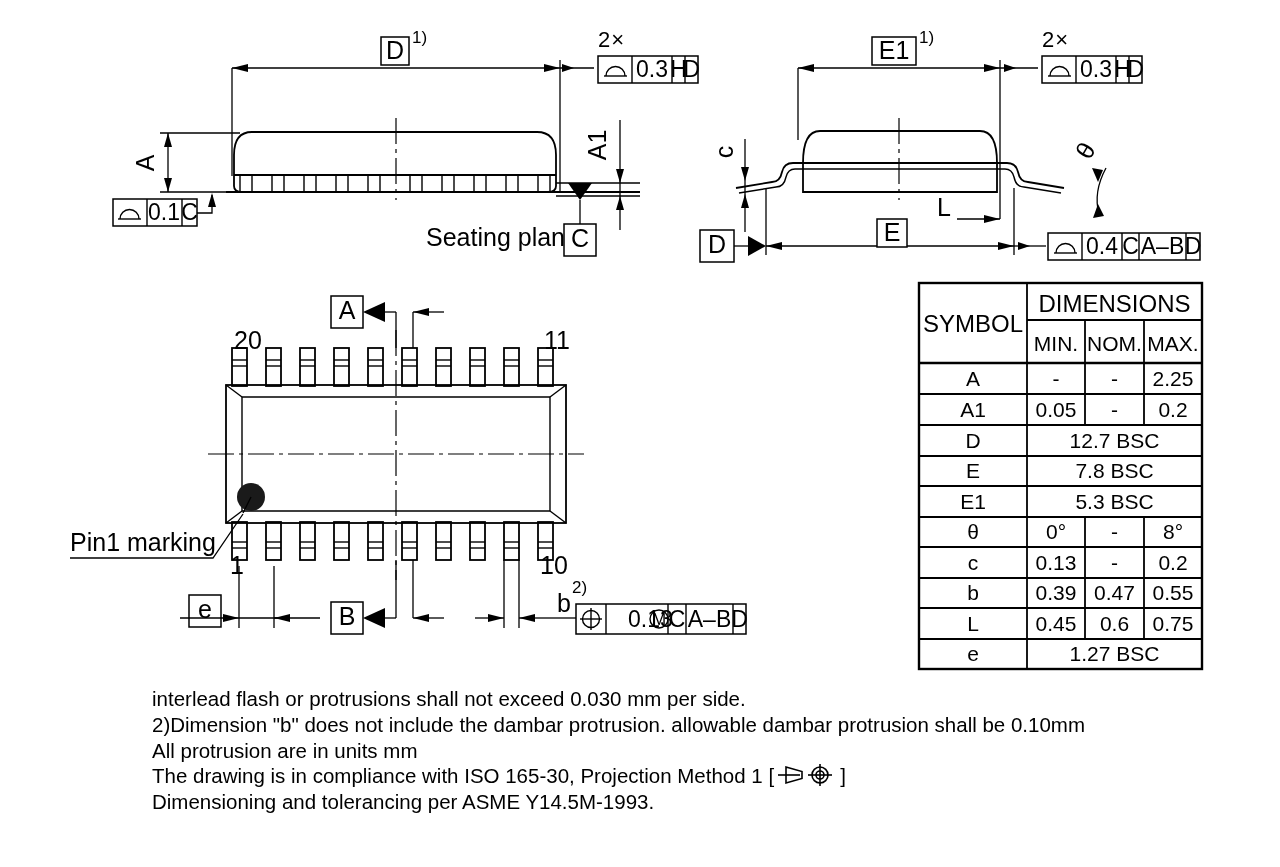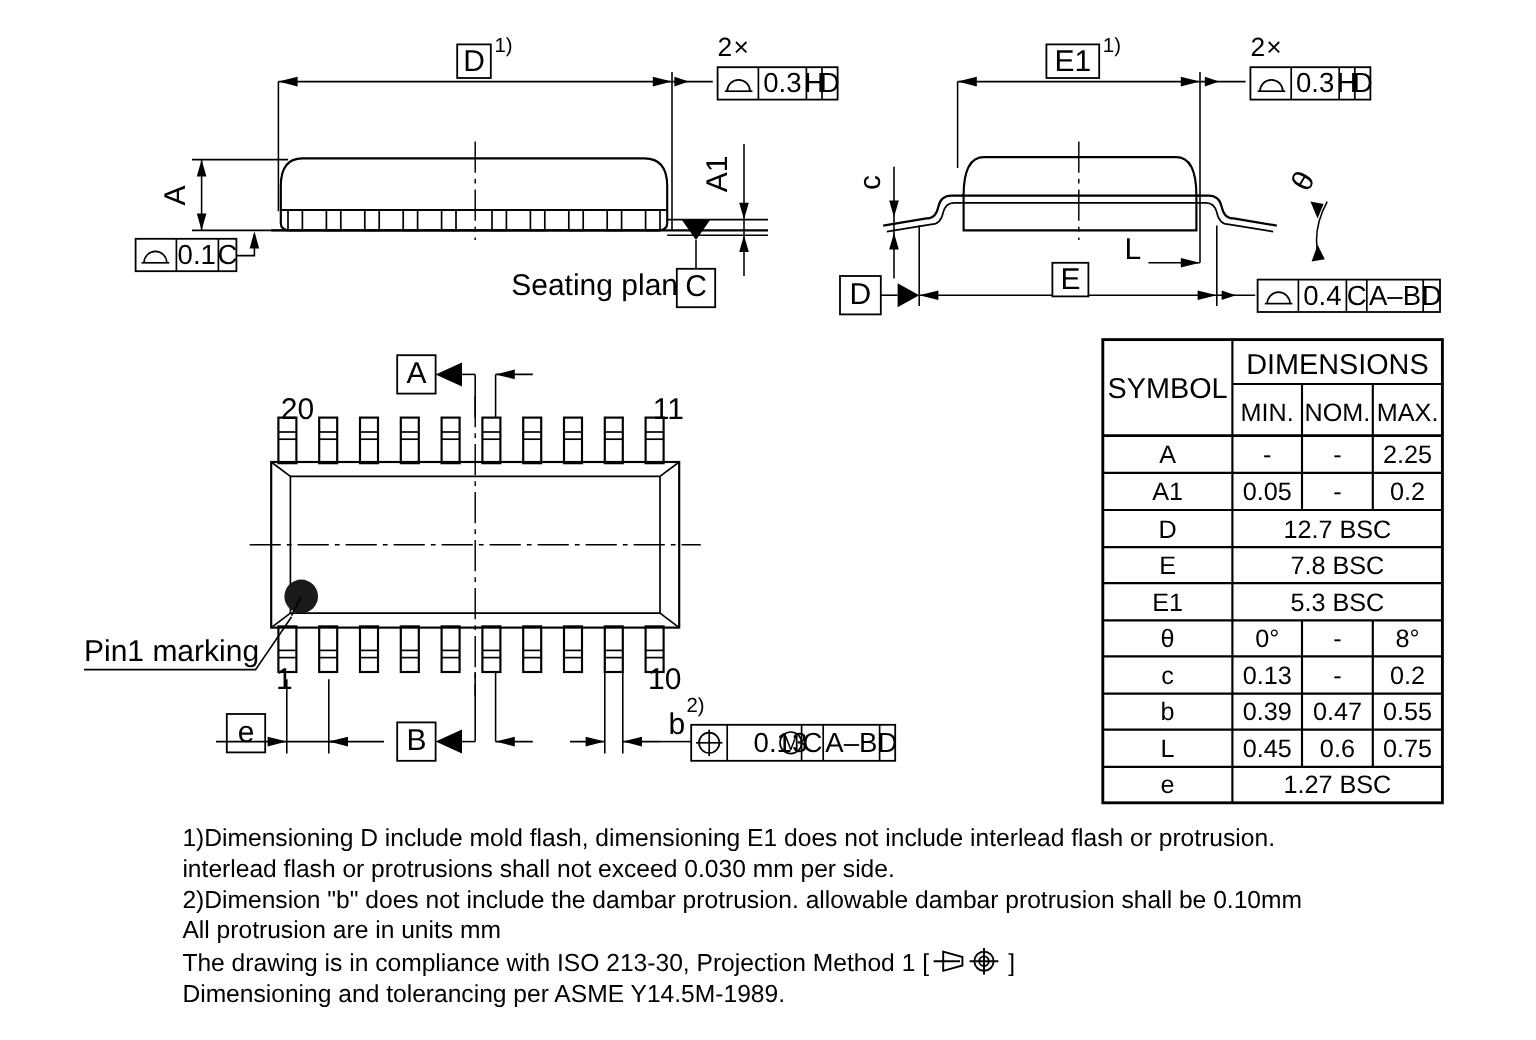--- a/index.html
+++ b/index.html
@@ -481,7 +481,6 @@
 </svg>
 
 <div class="notes">
-  <div>1)Dimensioning D include mold flash, dimensioning E1 does not include interlead flash or protrusion.</div>
   <div>interlead flash or protrusions shall not exceed 0.030 mm per side.</div>
   <div>2)Dimension "b" does not include the dambar protrusion. allowable dambar protrusion shall be 0.10mm</div>
   <div>All protrusion are in units mm</div>

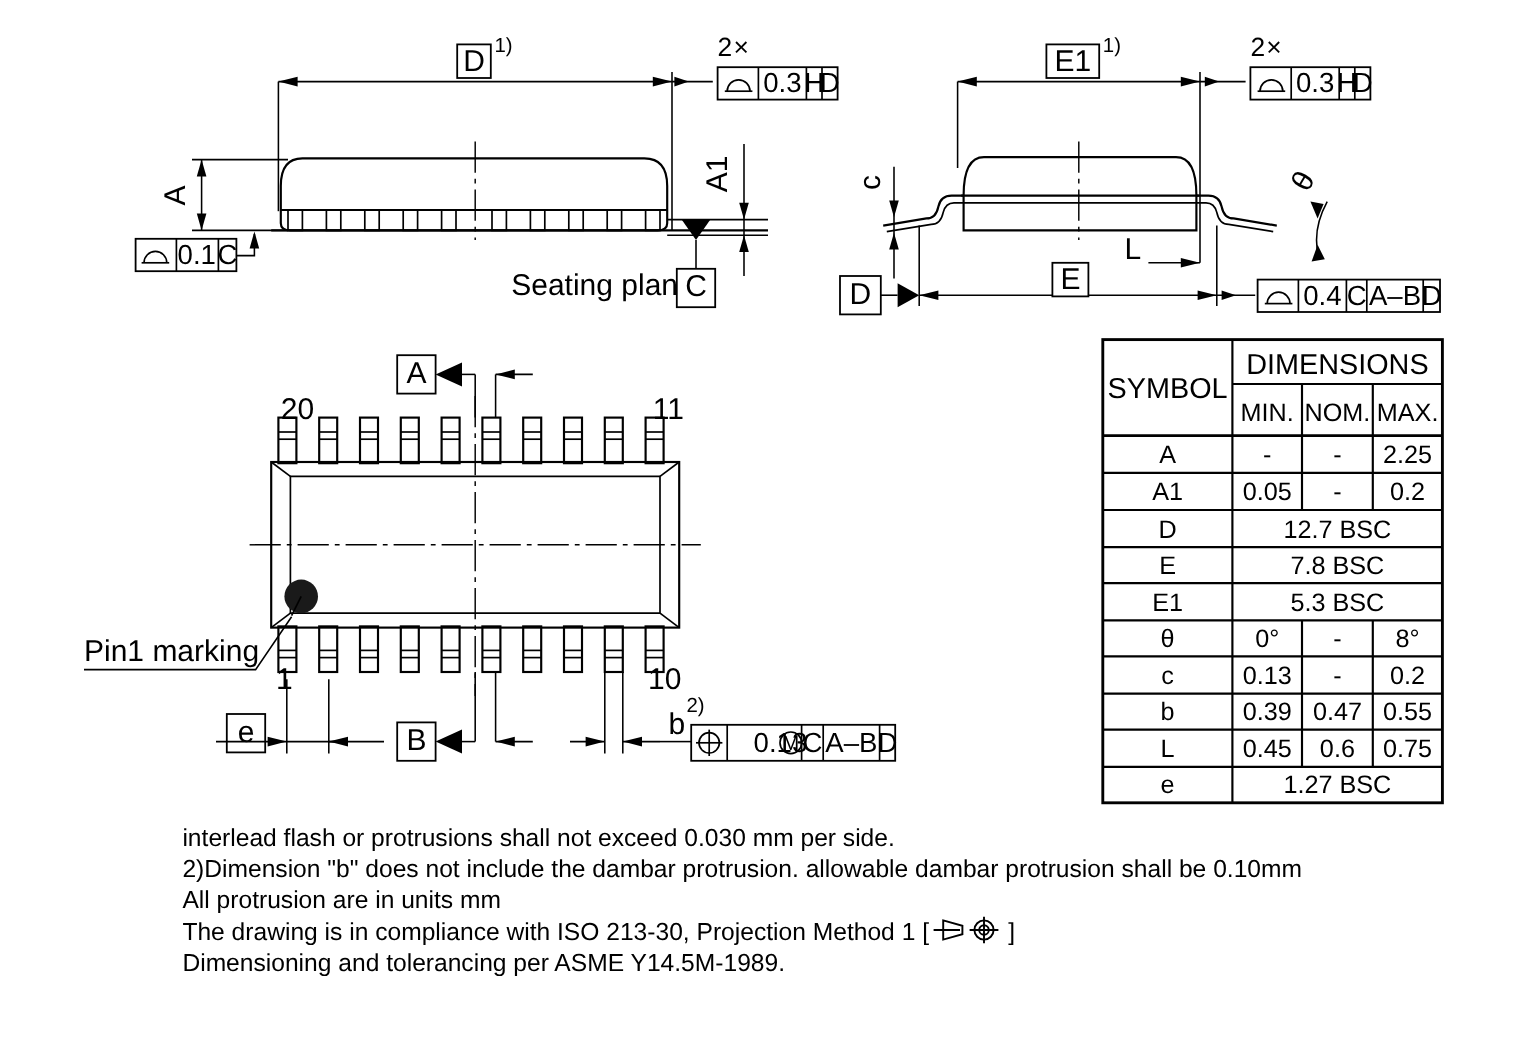--- a/index.html
+++ b/index.html
@@ -484,7 +484,7 @@
   <div>interlead flash or protrusions shall not exceed 0.030 mm per side.</div>
   <div>2)Dimension "b" does not include the dambar protrusion. allowable dambar protrusion shall be 0.10mm</div>
   <div>All protrusion are in units mm</div>
-  <div><span>The drawing is in compliance with ISO 213-30, Projection Method 1 [</span><span class="iso-inline"><svg width="66" height="24" viewBox="0 0 66 24">
+  <div><span>The drawing is in compliance with ISO 165-30, Projection Method 1 [</span><span class="iso-inline"><svg width="66" height="24" viewBox="0 0 66 24">
             <g stroke="#000" stroke-width="1.6" fill="none">
               <path d="M4,12 L26,12"></path>
               <path d="M12,4 L28,8.5 L28,15.5 L12,20 Z"></path>

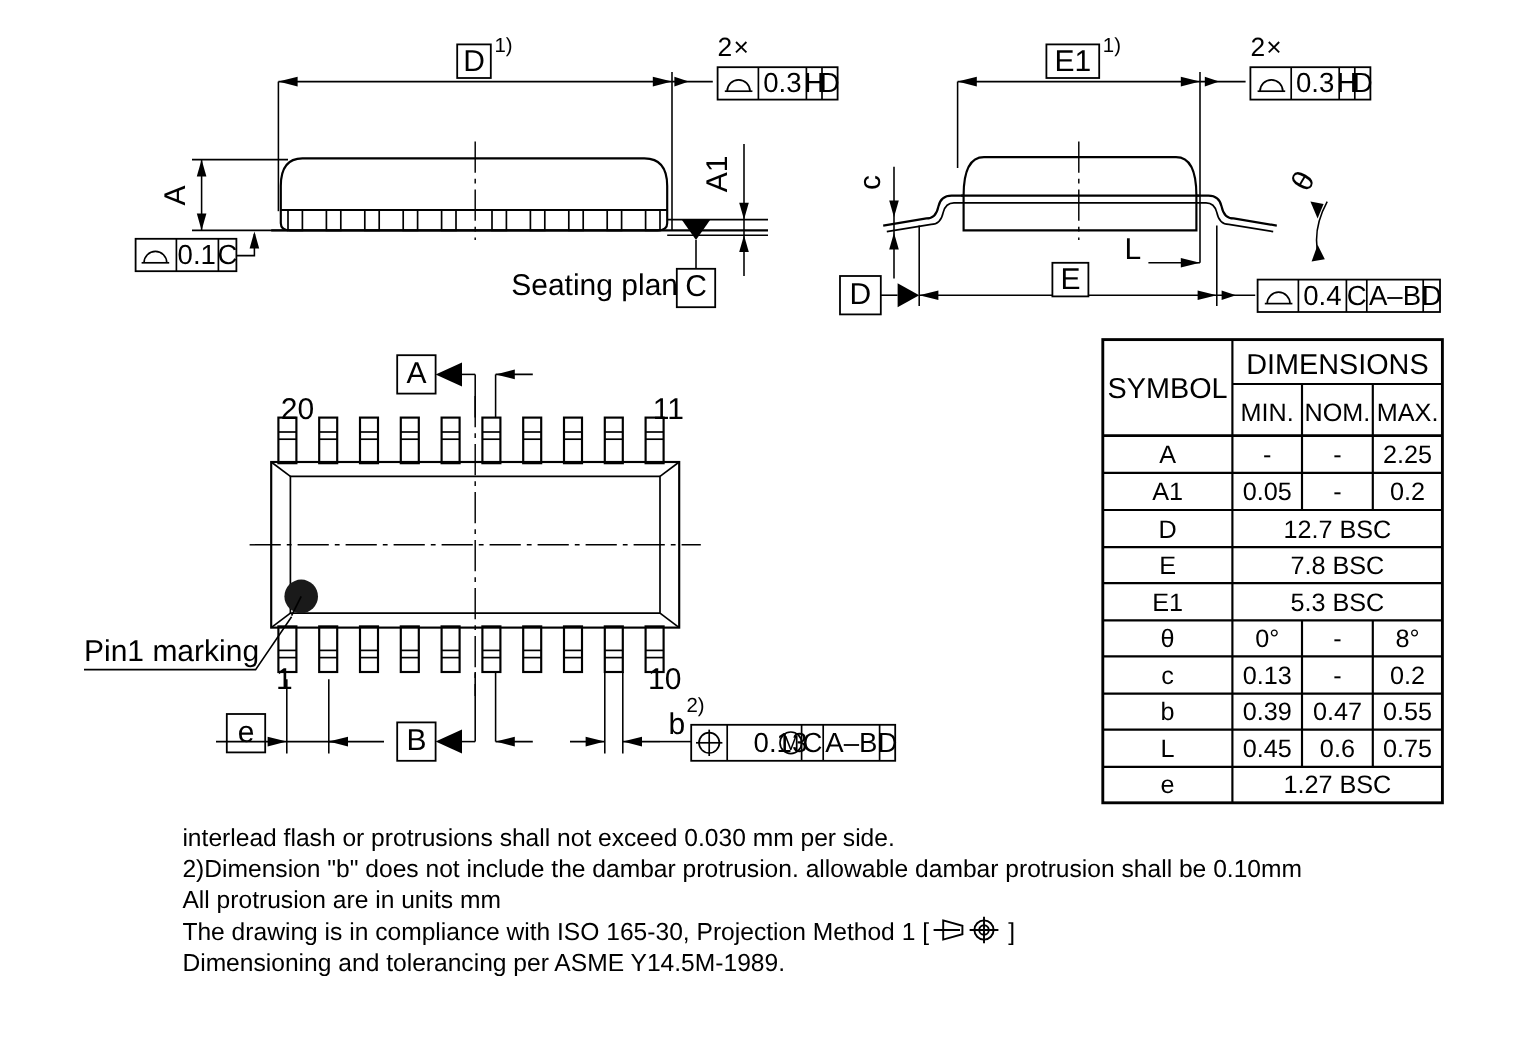--- a/index.html
+++ b/index.html
@@ -494,7 +494,7 @@
               <line x1="46" y1="1" x2="46" y2="23"></line>
             </g>
           </svg></span><span>]</span></div>
-  <div>Dimensioning and tolerancing per ASME Y14.5M-1989.</div>
+  <div>Dimensioning and tolerancing per ASME Y14.5M-1993.</div>
 </div>
 
 </div>

